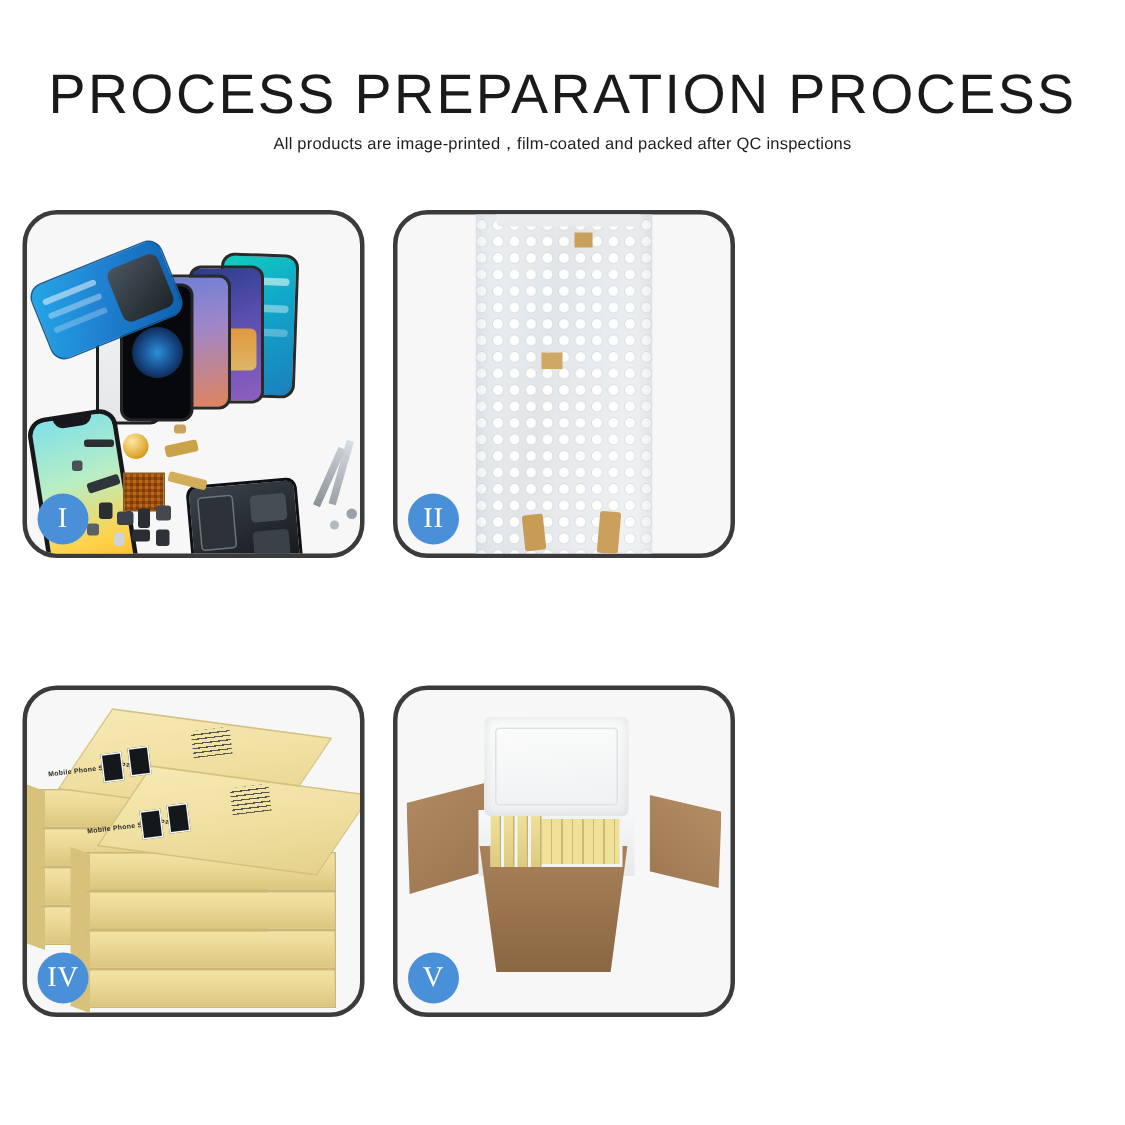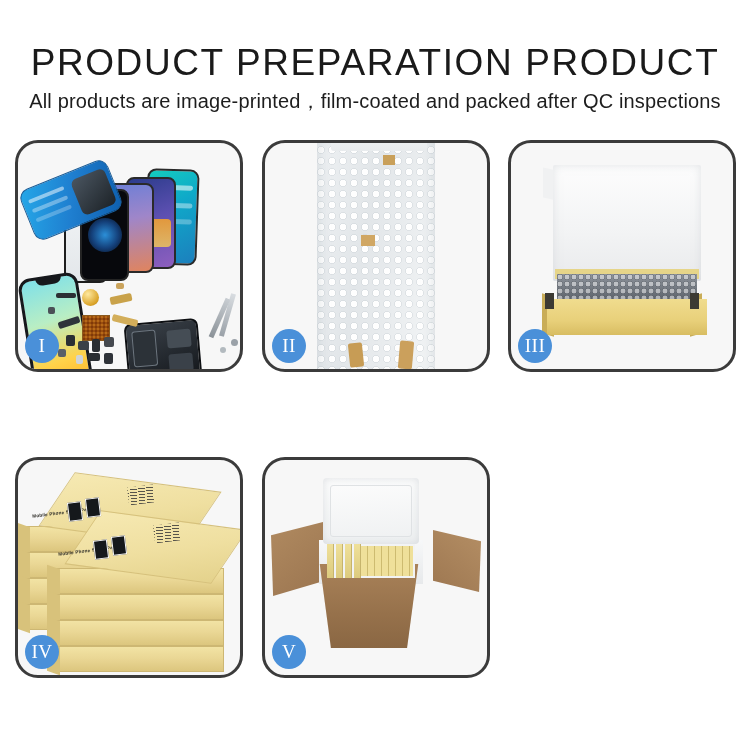--- a/index.html
+++ b/index.html
@@ -276,7 +276,7 @@
 <div id="page">
 
   <div class="header">
-    <div class="title">PRODUCT PREPARATION PRODUCT</div>
+    <div class="title">PROCESS PREPARATION PROCESS</div>
     <div class="subtitle">All products are image-printed，film-coated and packed after QC inspections</div>
   </div>
 

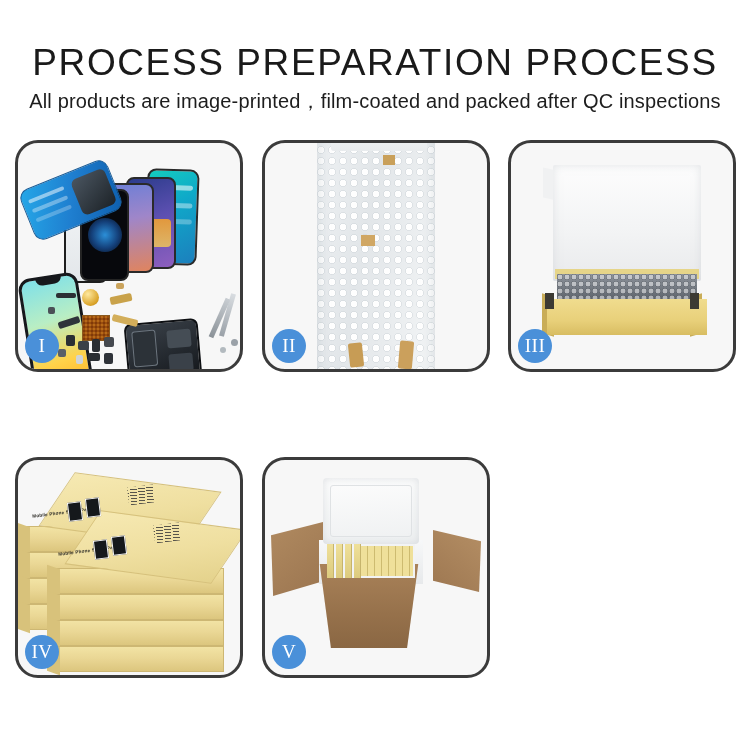--- a/index.html
+++ b/index.html
@@ -21,7 +21,7 @@
   }
   .subtitle {
     position:absolute; left:0; top:88px; width:750px;
-    text-align:center; font-size:20px; color:#1d1d1d;
+    text-align:center; font-size:11px; color:#1d1d1d;
     letter-spacing:0.15px; white-space:nowrap;
   }
 

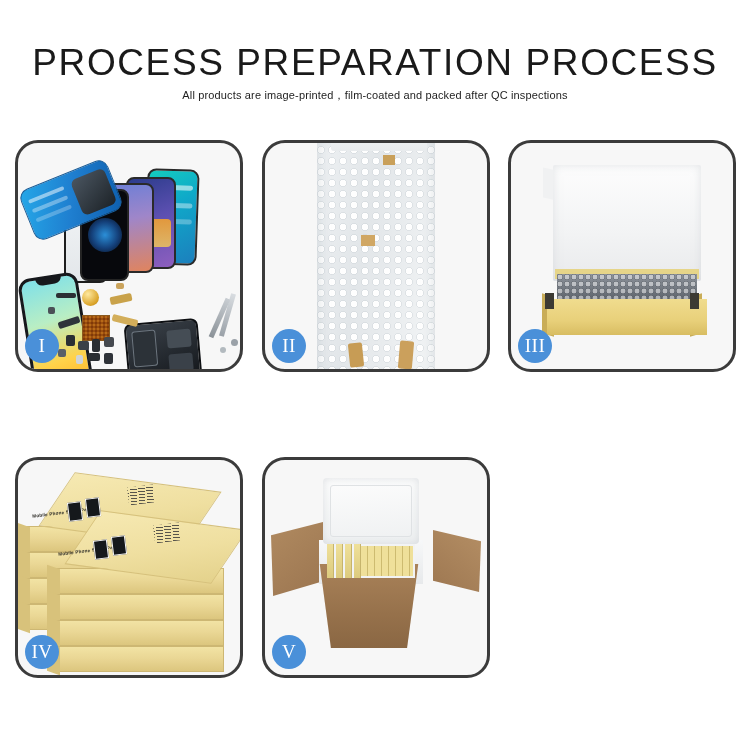--- a/index.html
+++ b/index.html
@@ -332,23 +332,6 @@
       <div class="badge">II</div>
     </div>
 
-    <div class="cell r1 c3">
-      <div class="clip">
-        <div class="scene">
-          <div class="b3-lidflapL"></div>
-          <div class="b3-lidflapR"></div>
-          <div class="b3-lid"></div>
-          <div class="b3-inside"></div>
-          <div class="b3-bubble"></div>
-          <div class="b3-frontL"></div>
-          <div class="b3-frontR"></div>
-          <div class="b3-front"></div>
-          <div class="b3-rimL"></div>
-          <div class="b3-rimR"></div>
-        </div>
-      </div>
-      <div class="badge">III</div>
-    </div>
 
     <div class="cell r2 c1">
       <div class="clip">

